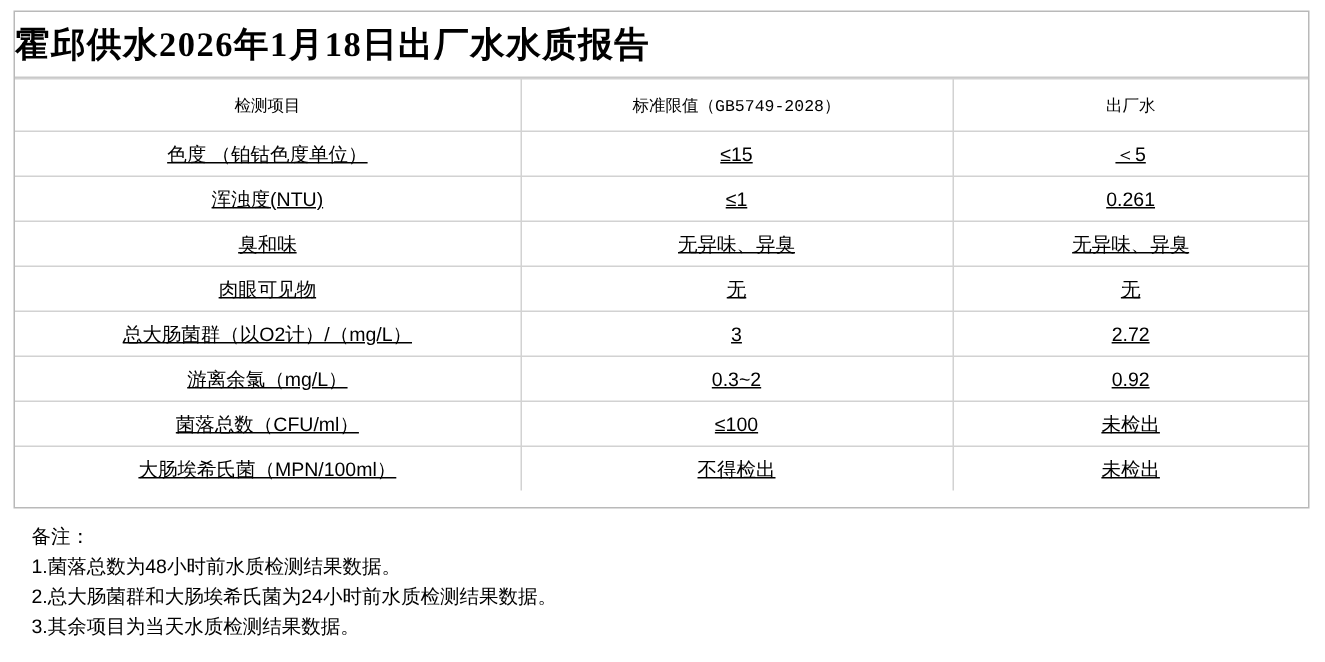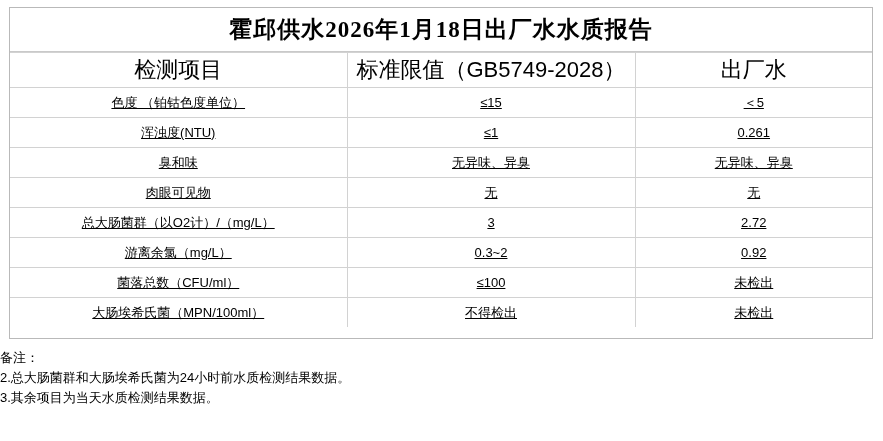--- a/index.html
+++ b/index.html
@@ -34,7 +34,6 @@
   .report-title {
     height: 43px;
     line-height: 43px;
-    text-align: center;
     font-size: 23px;
     font-weight: bold;
     letter-spacing: 1px;

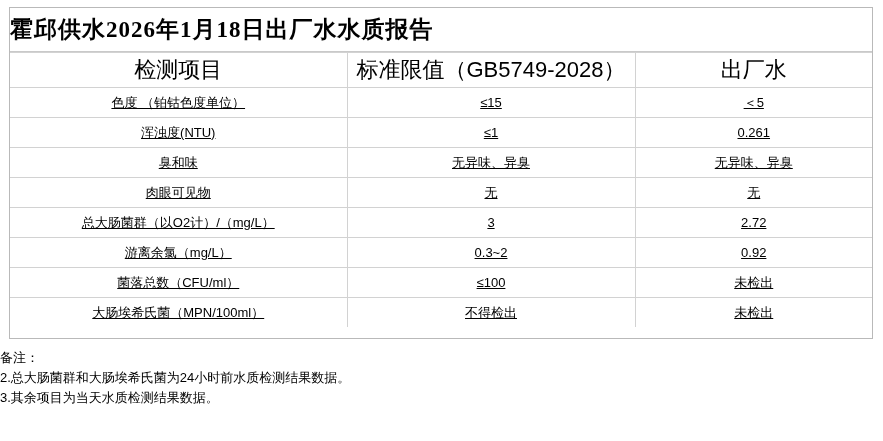--- a/index.html
+++ b/index.html
@@ -57,8 +57,8 @@
   }
   table.water-table thead th {
     height: 34px;
-    font-size: 22px;
-    font-family: Liberation Sans, sans-serif;
+    font-size: 11px;
+    font-family: Liberation Mono, monospace;
   }
   table.water-table tbody td {
     height: 29px;

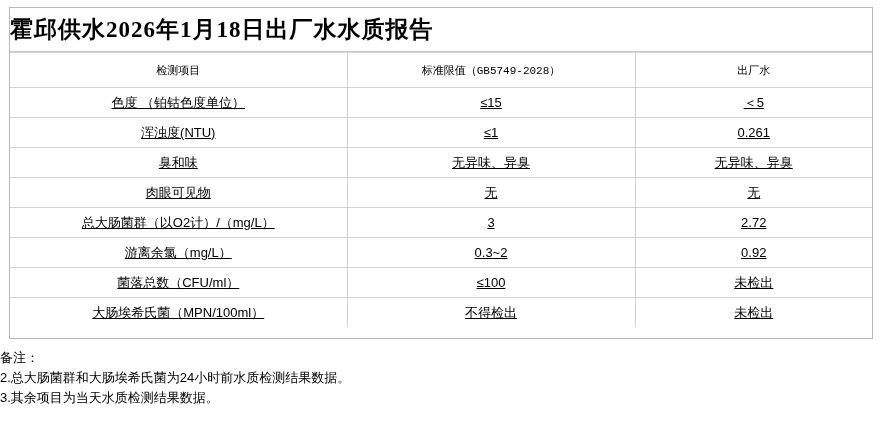--- a/index.html
+++ b/index.html
@@ -78,7 +78,7 @@
   }
   .notes {
     position: absolute;
-    left: 0;
+    left: 21px;
     top: 348px;
     width: 860px;
     font-size: 13px;

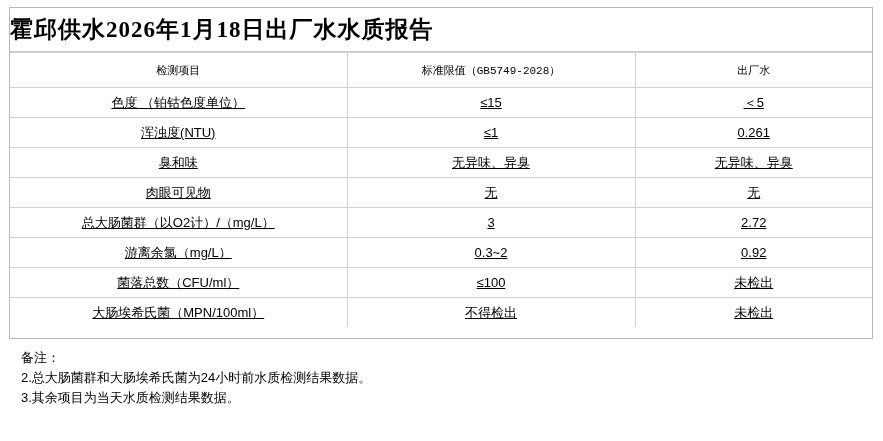--- a/index.html
+++ b/index.html
@@ -157,6 +157,7 @@
 
   <div class="notes">
     <div class="note-line">备注：</div>
+    <div class="note-line">1.菌落总数为48小时前水质检测结果数据。</div>
     <div class="note-line">2.总大肠菌群和大肠埃希氏菌为24小时前水质检测结果数据。</div>
     <div class="note-line">3.其余项目为当天水质检测结果数据。</div>
   </div>

